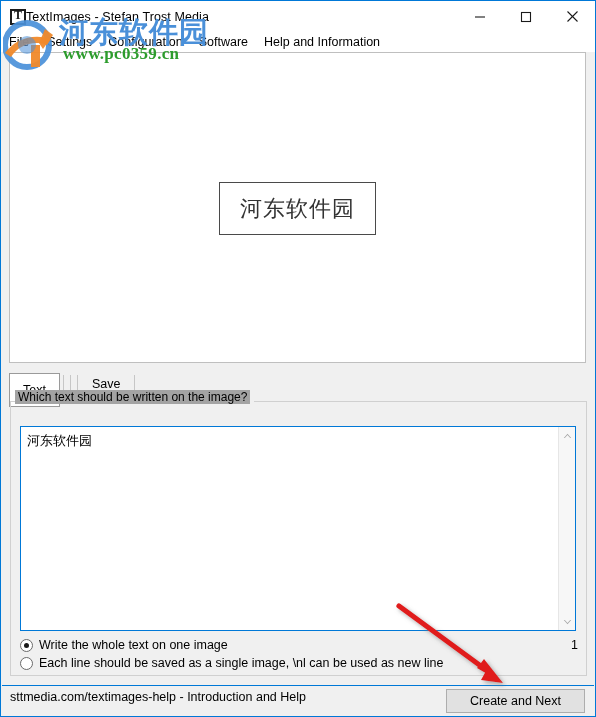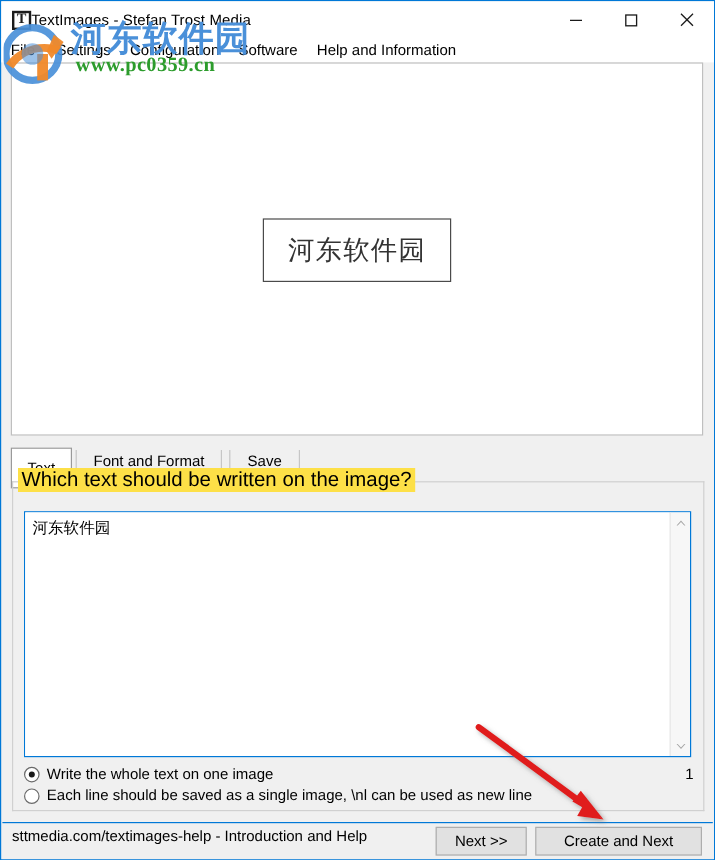--- a/index.html
+++ b/index.html
@@ -317,7 +317,6 @@
   <div id="tab-strip">
     <div class="tab active">Text</div>
     <div class="tab-sep"></div>
-    <div class="tab">Font and Format</div>
     <div class="tab-sep"></div>
     <div class="tab-sep"></div>
     <div class="tab">Save</div>

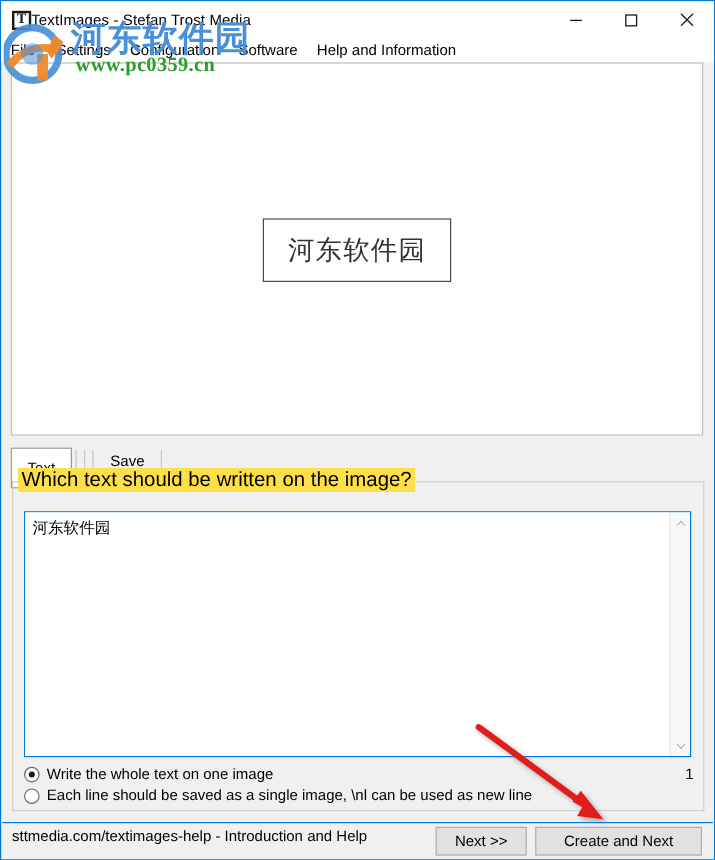--- a/index.html
+++ b/index.html
@@ -160,8 +160,8 @@
   }
   #group-label {
     position: absolute; left: 14px; top: 389px;
-    font-size: 17px; color: #000000;
-    background: #fde047;
+    font-size: 12px; color: #000000;
+    background: #a3a3a3;
     padding: 0 3px;
     white-space: nowrap;
     z-index: 3;

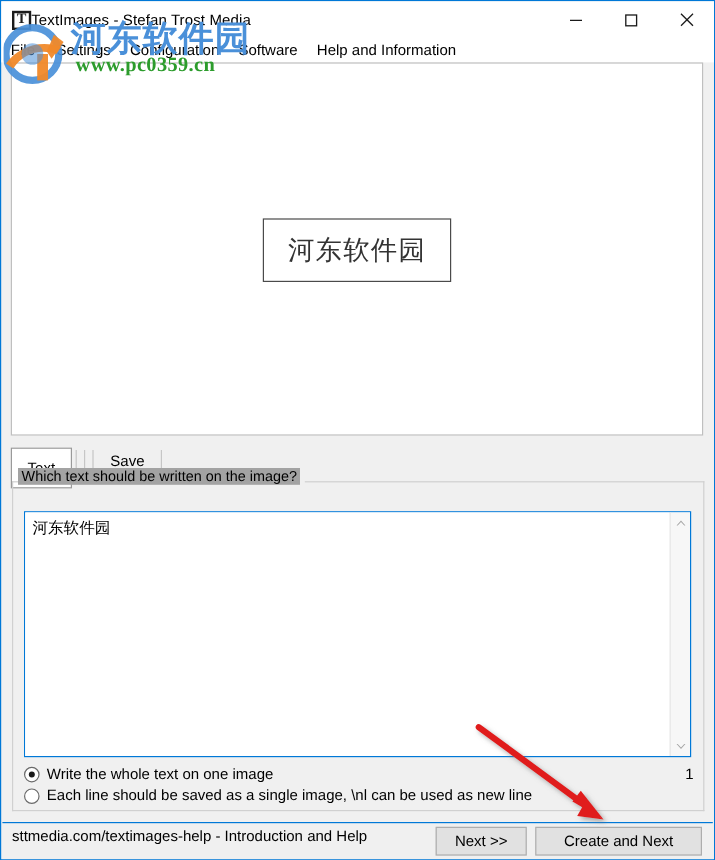--- a/index.html
+++ b/index.html
@@ -356,7 +356,6 @@
 
   <div id="bottom-bar">
     <div id="status-text">sttmedia.com/textimages-help - Introduction and Help</div>
-    <button class="bottom-btn" id="btn-next">Next &gt;&gt;</button>
     <button class="bottom-btn" id="btn-create">Create and Next</button>
   </div>
 

